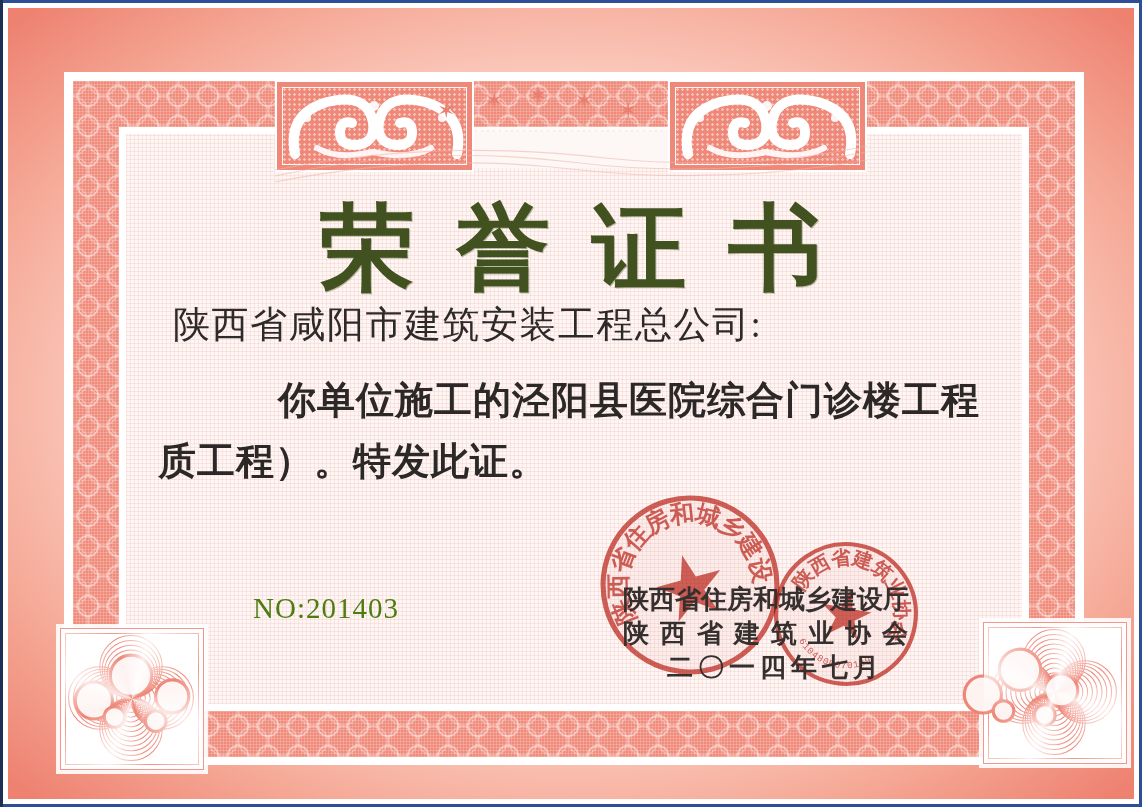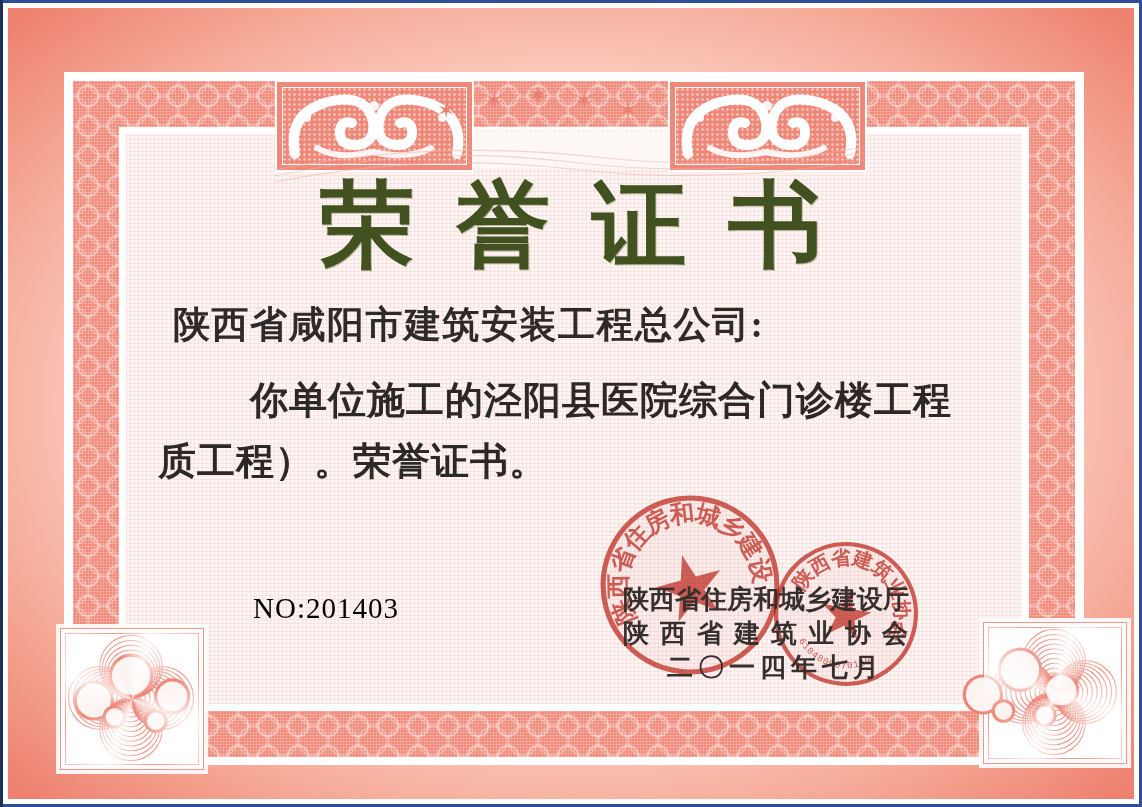--- a/index.html
+++ b/index.html
@@ -60,7 +60,7 @@
   .floret{width:64px;height:52px;overflow:visible;}
 
   
-  .title{left:0;right:0;top:162px;text-align:center;
+  .title{left:0;right:0;top:185px;text-align:center;
     font-size:94px;font-weight:bold;color:#41511f;
     letter-spacing:42px;text-indent:42px;
     text-shadow:1px 1px 0 rgba(65,81,31,.35);}

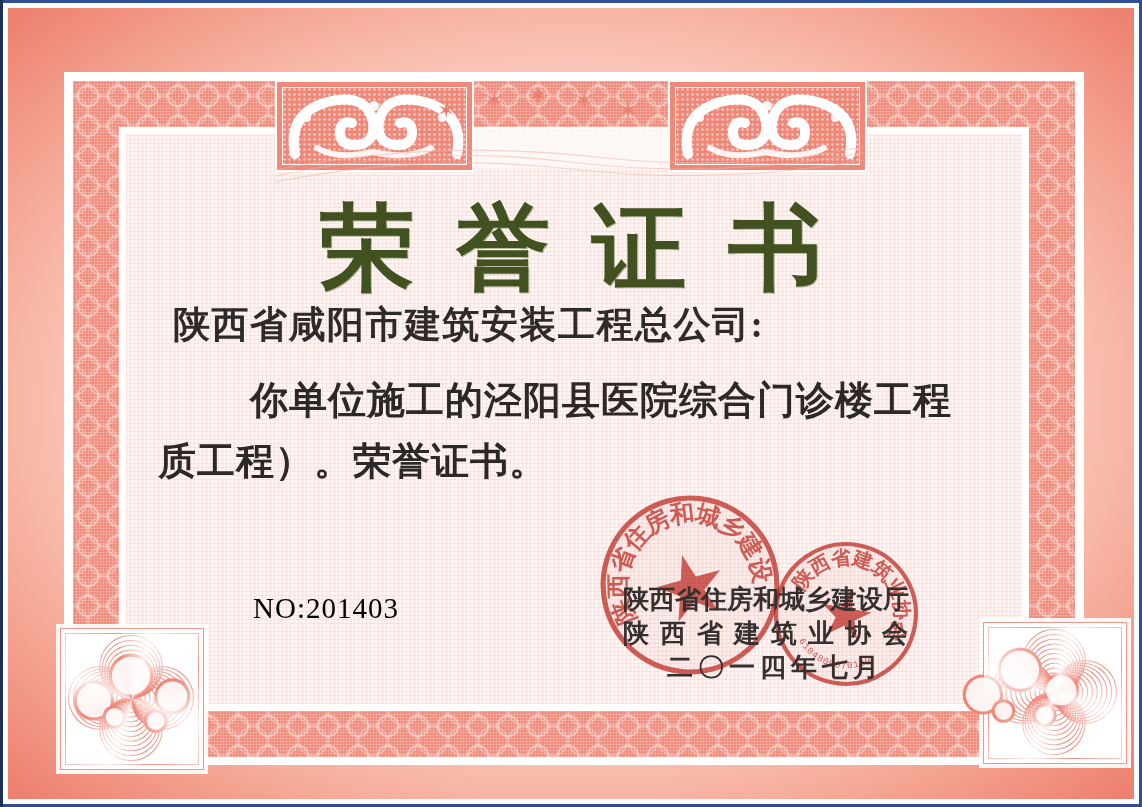--- a/index.html
+++ b/index.html
@@ -64,7 +64,7 @@
     font-size:94px;font-weight:bold;color:#41511f;
     letter-spacing:42px;text-indent:42px;
     text-shadow:1px 1px 0 rgba(65,81,31,.35);}
-  .recipient{left:173px;top:300px;font-size:37px;font-weight:700;
+  .recipient{left:173px;top:300px;font-size:37px;font-weight:400;
     color:#2e2a29;letter-spacing:1.5px;}
   .body-par{left:158px;top:370px;width:848px;font-size:38px;font-weight:600;
     color:#2c2827;letter-spacing:1px;line-height:61px;}

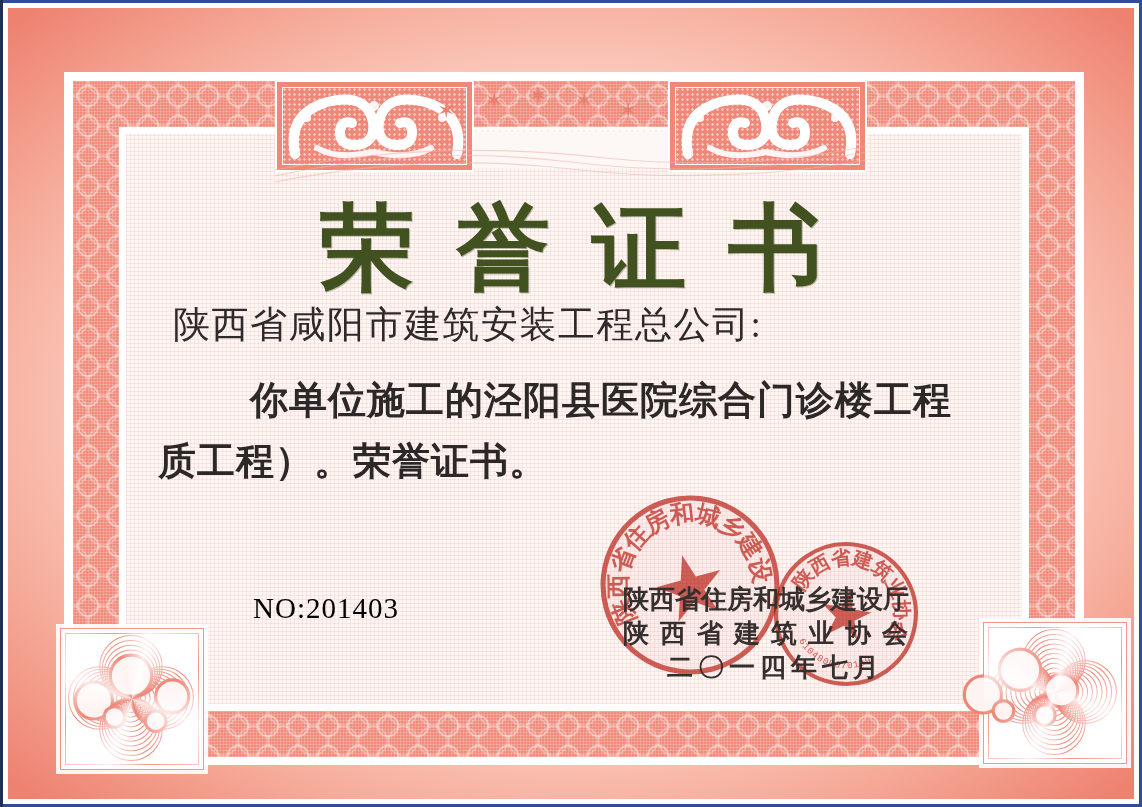--- a/index.html
+++ b/index.html
@@ -68,7 +68,7 @@
     color:#2e2a29;letter-spacing:1.5px;}
   .body-par{left:158px;top:370px;width:848px;font-size:38px;font-weight:600;
     color:#2c2827;letter-spacing:1px;line-height:61px;}
-  .body-par .indent{text-indent:92px;}
+  .body-par .indent{text-indent:92px;padding-left:28px;}
   .serial{left:253px;top:592px;font-size:29px;color:#000000;letter-spacing:1px;}
   .issuer{left:623px;top:583px;font-size:26px;font-weight:bold;color:#352f2e;line-height:34px;}
   .issuer .spread{letter-spacing:11px;}

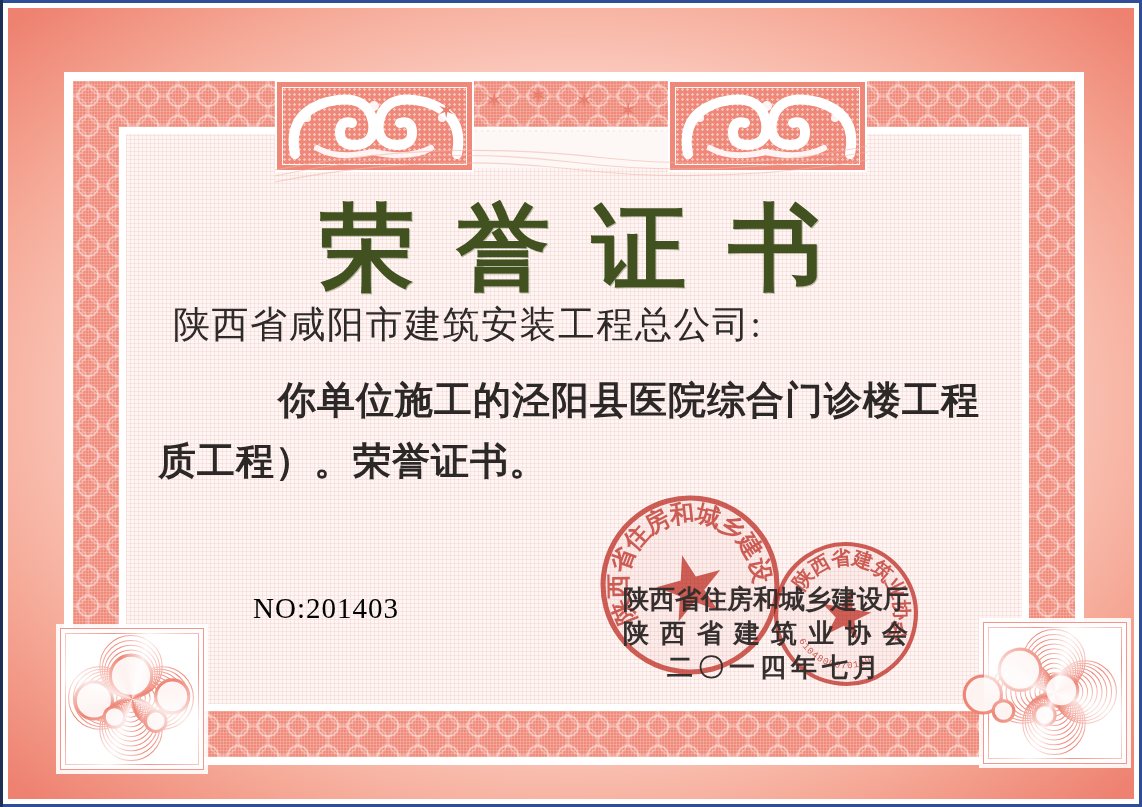--- a/index.html
+++ b/index.html
@@ -306,7 +306,7 @@
 
   <div class="abs body-par">
     <div class="indent">你单位施工的泾阳县医院综合门诊楼工程</div>
-    <div>质工程）。荣誉证书。</div>
+    <div>质工程）。特发此证。</div>
   </div>
 
   <div class="abs serial">NO:201403</div>

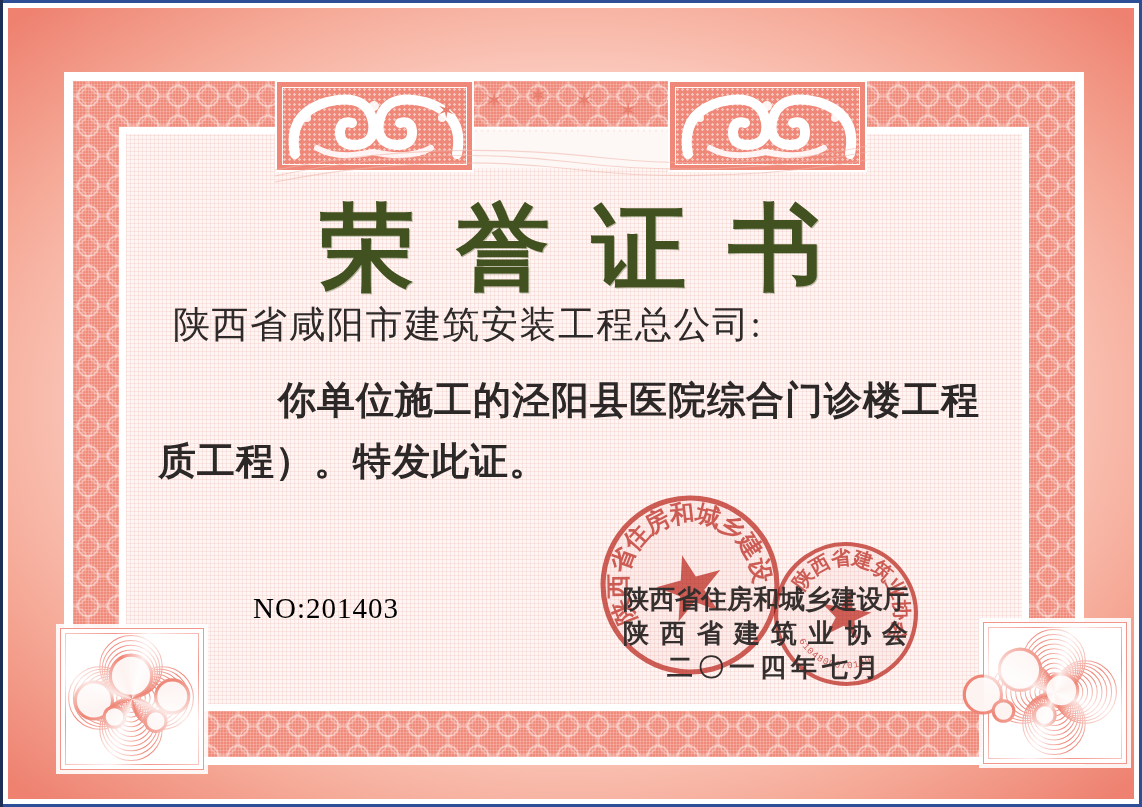--- a/index.html
+++ b/index.html
@@ -69,7 +69,7 @@
   .body-par{left:158px;top:370px;width:848px;font-size:38px;font-weight:600;
     color:#2c2827;letter-spacing:1px;line-height:61px;}
   .body-par .indent{text-indent:92px;padding-left:28px;}
-  .serial{left:253px;top:592px;font-size:29px;color:#000000;letter-spacing:1px;}
+  .serial{left:253px;top:592px;font-size:29px;color:#4d7c0f;letter-spacing:1px;}
   .issuer{left:623px;top:583px;font-size:26px;font-weight:bold;color:#352f2e;line-height:34px;}
   .issuer .spread{letter-spacing:11px;}
   .issuer .date{padding-left:44px;letter-spacing:5px;font-family:Liberation Serif, serif;}

